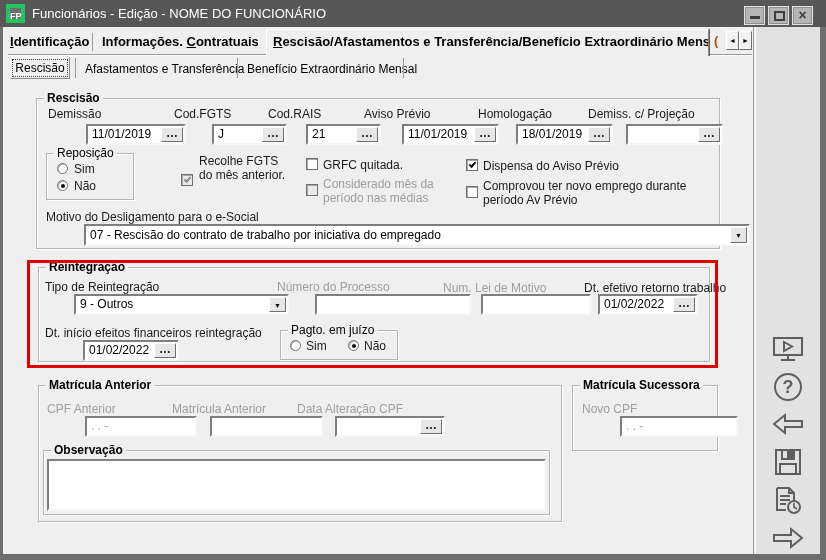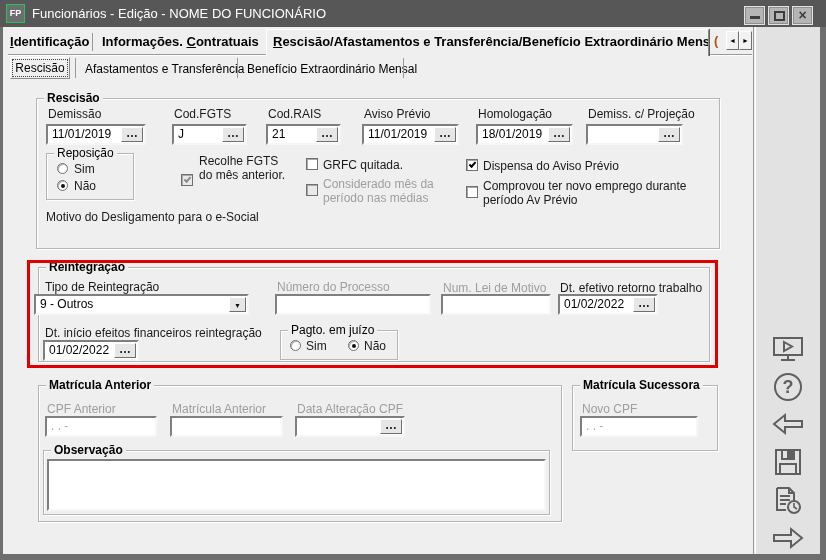--- a/index.html
+++ b/index.html
@@ -9,7 +9,7 @@
 
   
   .titlebar { position:absolute; left:0; top:0; width:826px; height:27px; background:#575757; }
-  .fp-icon { position:absolute; left:6px; top:4px; width:19px; height:19px; background:#6e6e6e; border:1px solid #22c55e; color:#fff; font-size:9px; font-weight:bold; text-align:center; line-height:17px; }
+  .fp-icon { position:absolute; left:6px; top:4px; width:19px; height:19px; background:#6e6e6e; border:4px solid #22c55e; color:#fff; font-size:9px; font-weight:bold; text-align:center; line-height:17px; }
   .title-text { position:absolute; left:32px; top:0; height:32px; line-height:27px; color:#ffffff; font-size:13px; }
   .tb-btn { position:absolute; top:6px; width:21px; height:19px; background:#b5b5b5; border:1px solid #e3e3e3; box-shadow:inset 0 0 0 1px #8f8f8f; }
   .tb-btn .bar { position:absolute; left:5px; bottom:5px; width:10px; height:3px; background:#3d3d3d; }

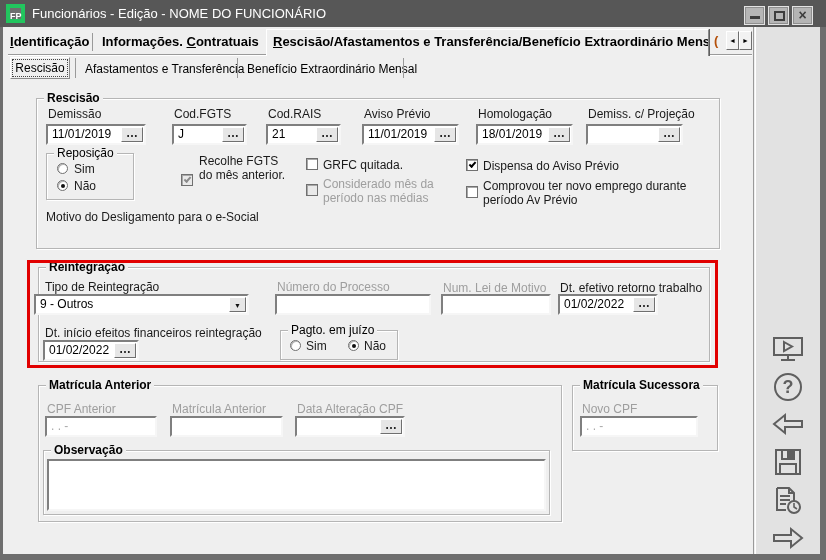--- a/index.html
+++ b/index.html
@@ -49,7 +49,7 @@
   .lbl { position:absolute; font-size:12px; color:#1a1a1a; white-space:nowrap; }
   .lbl.dis { color:#9e9e9e; }
 
-  .fld { position:absolute; background:#ffffff; border:2px solid; border-color:#7f7f7f #f6f6f6 #f6f6f6 #7f7f7f; font-size:12px; color:#000; }
+  .fld { position:absolute; background:#ffffff; border:2px solid; border-color:#7f7f7f #f6f6f6 #f6f6f6 #7f7f7f; font-size:12px; color:#000;margin-left:40px; }
   .fld .val { position:absolute; left:4px; top:0; line-height:17px; white-space:nowrap; }
   .fld .val.mask { color:#a9a9a9; }
   .dots-btn { position:absolute; right:1px; top:1px; width:22px; height:15px; background:#e6e6e6; border:1px solid; border-color:#ffffff #6f6f6f #6f6f6f #ffffff; text-align:center; font-size:12px; font-weight:bold; line-height:10px; color:#222; cursor:pointer; }

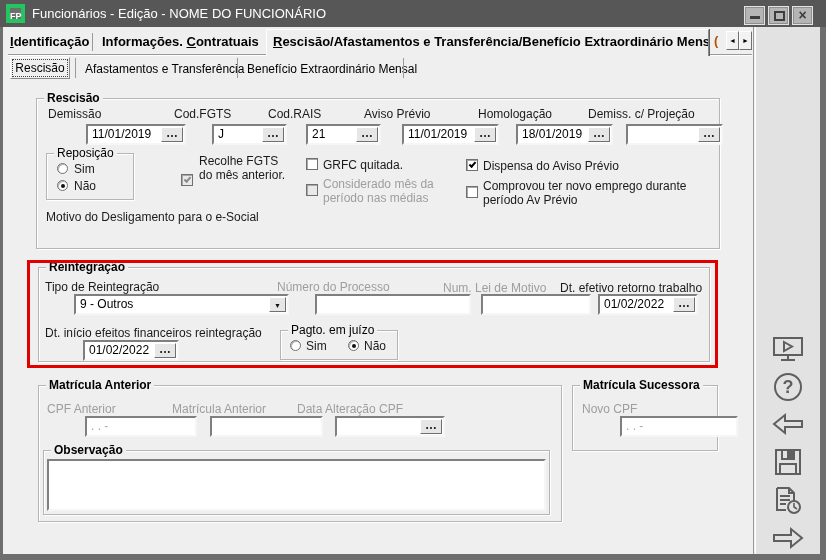--- a/index.html
+++ b/index.html
@@ -179,6 +179,10 @@
   <div class="cblbl" style="left:483px; top:179px; width:228px;">Comprovou ter novo emprego durante período Av Prévio</div>
 
   <div class="lbl" style="left:46px; top:210px;">Motivo do Desligamento para o e-Social</div>
+  <div class="fld" style="left:44px; top:224px; width:666px; height:22px;">
+    <span class="val" style="line-height:18px;">07 - Rescisão do contrato de trabalho por iniciativa do empregado</span>
+    <span class="combo-btn">▼</span>
+  </div>
 
   <div class="red-box"></div>
 

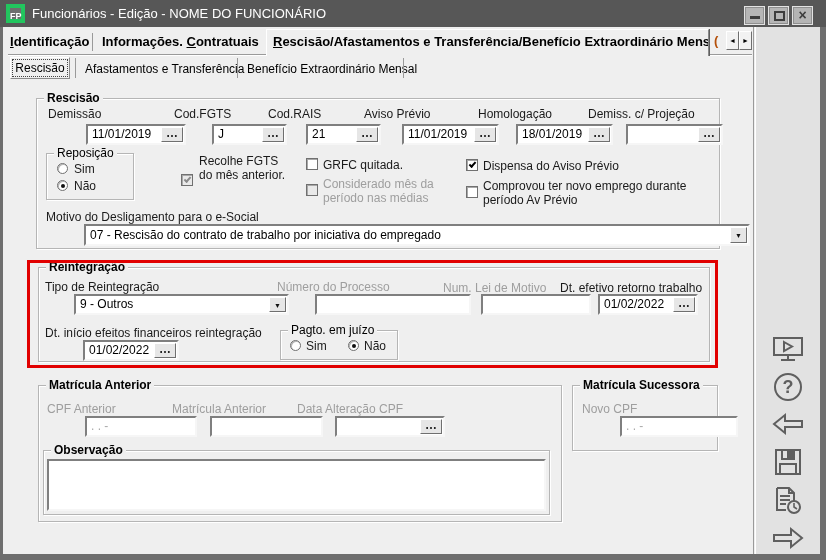--- a/index.html
+++ b/index.html
@@ -206,7 +206,7 @@
     <span class="val"></span>
   </div>
 
-  <div class="lbl" style="left:560px; top:281px;">Dt. efetivo retorno trabalho</div>
+  <div class="lbl" style="left:584px; top:281px;">Dt. efetivo retorno trabalho</div>
   <div class="fld" style="left:558px; top:294px; width:100px; height:21px;">
     <span class="val">01/02/2022</span>
     <span class="dots-btn">…</span>

